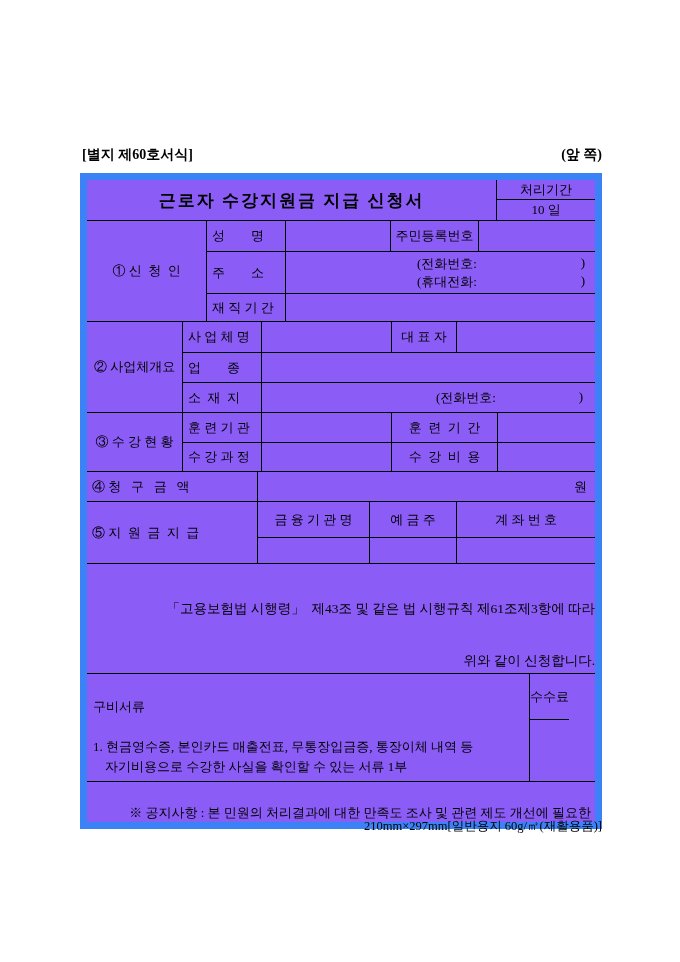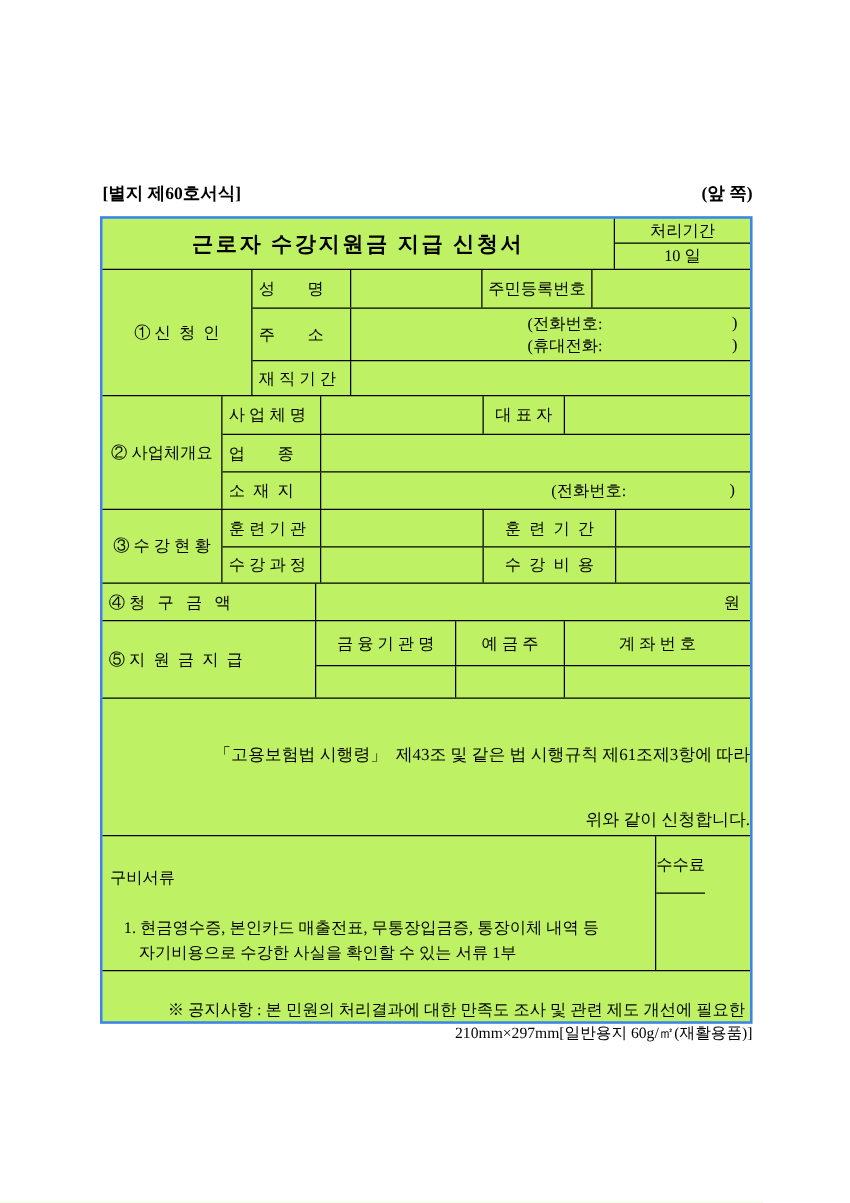--- a/index.html
+++ b/index.html
@@ -16,7 +16,7 @@
   }
   .form-table {
     position:absolute; top:173px; left:80px; width:522px;
-    border:2px solid #3b82f6; background:#bef264;
+    border:7px solid #3b82f6; background:#8b5cf6;
   }
   .row { display:flex; border-bottom:1px solid #000; }
   .row.last { border-bottom:none;text-align:right; }

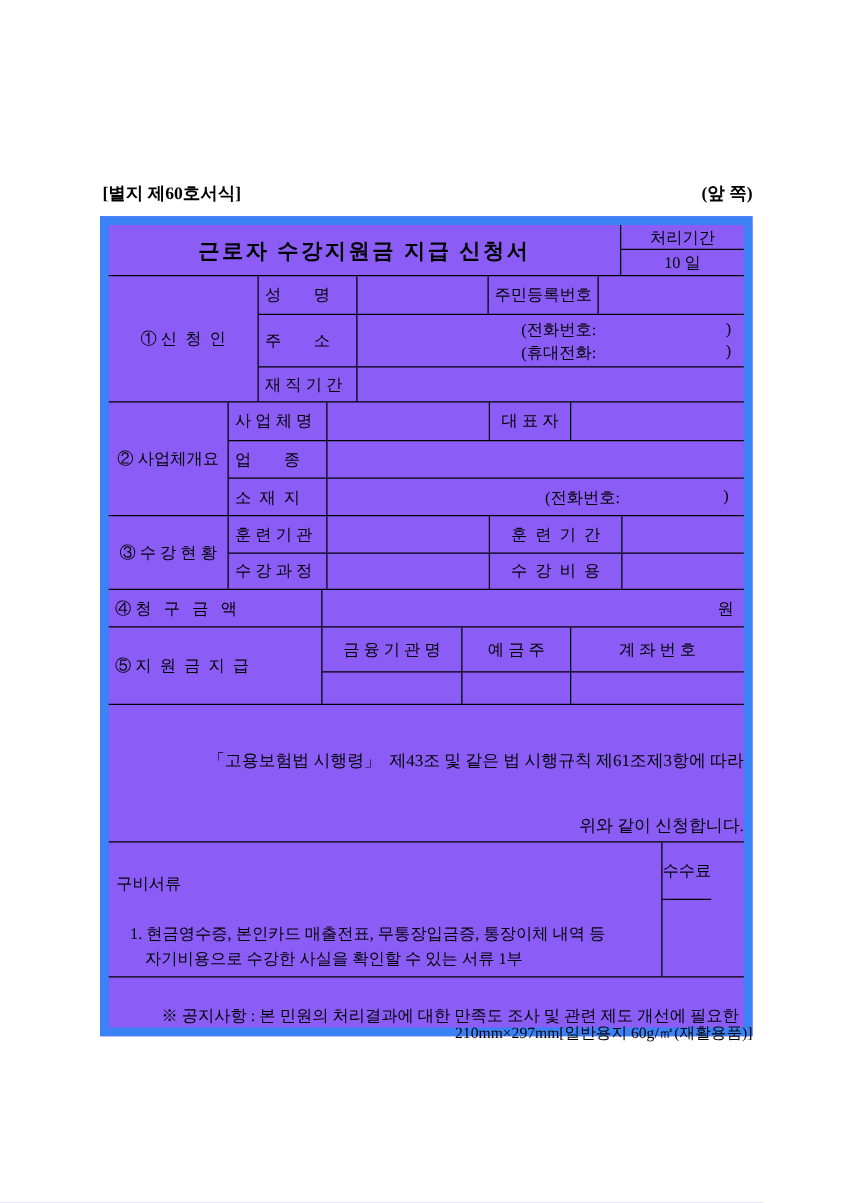--- a/index.html
+++ b/index.html
@@ -42,7 +42,7 @@
   .decl .l1 { padding-left:23px; height:20px; }
   .decl .l2 { padding-left:33px; height:21px; }
   .docs-cell { display:block; white-space:pre-line; padding:3px 4px 0 6px; line-height:20px; }
-  .docs-cell .item { padding-left:12px; text-indent:-12px;margin-left:11px; }
+  .docs-cell .item { padding-left:12px; text-indent:-12px; }
   .notice-cell { display:block; white-space:pre-line; padding:2px 4px 0 6px; line-height:19px; border-right:none; }
   .notice-cell .item { padding-left:12px; text-indent:-12px; }
   .fee-col { display:flex; flex:1 1 auto; }

